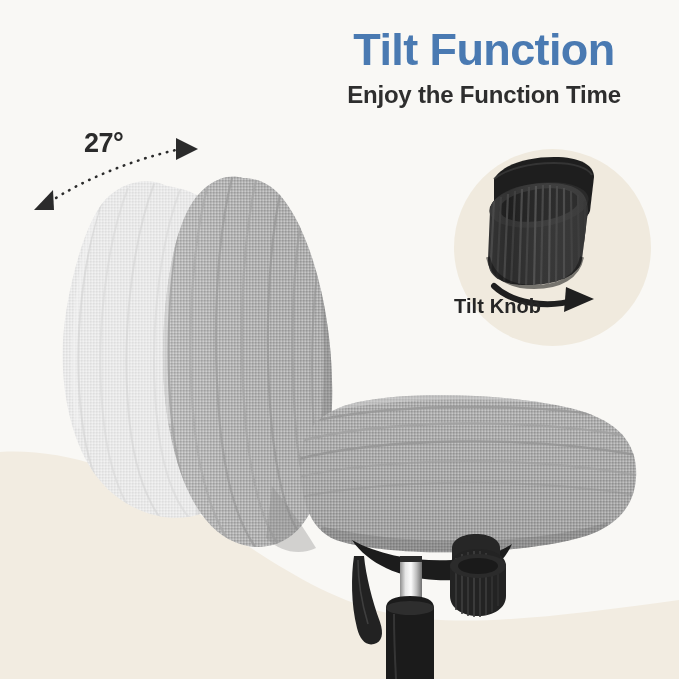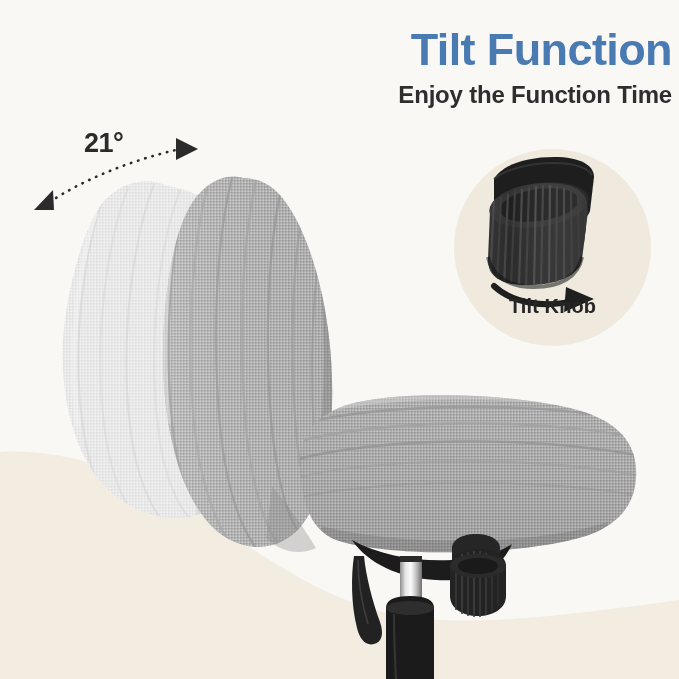--- a/index.html
+++ b/index.html
@@ -32,7 +32,7 @@
     left: 296px;
     top: 24px;
     width: 376px;
-    text-align: right;
+    text-align: center;
     z-index: 40;
   }
   .headline .title {

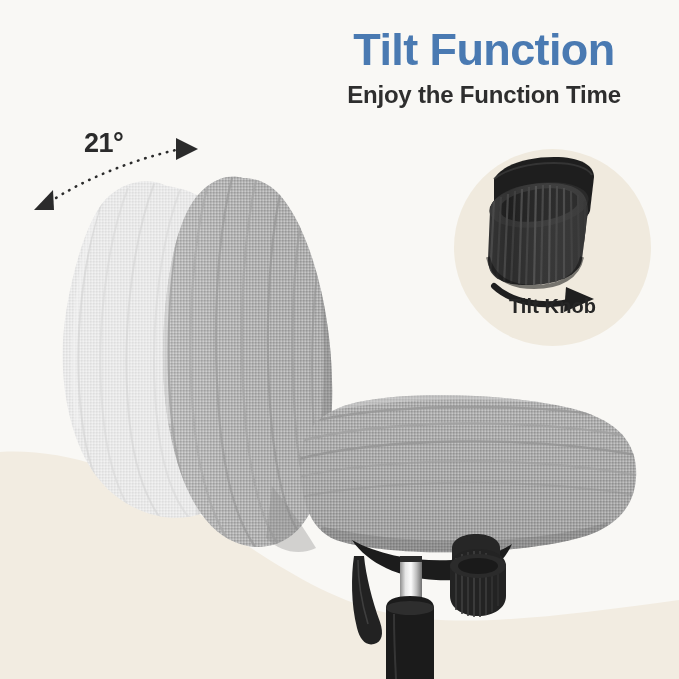--- a/index.html
+++ b/index.html
@@ -352,7 +352,7 @@
   </svg>
 
   <div class="angle-group">
-    <span class="angle-label">21°</span>
+    <span class="angle-label">27°</span>
     <svg width="200" height="100" viewBox="0 0 200 100" xmlns="http://www.w3.org/2000/svg">
 
       <path d="M30,84 C62,62 112,42 156,32" stroke="#2b2b2b" stroke-width="2.6" fill="none" stroke-linecap="round" stroke-dasharray="0.5 7"></path>

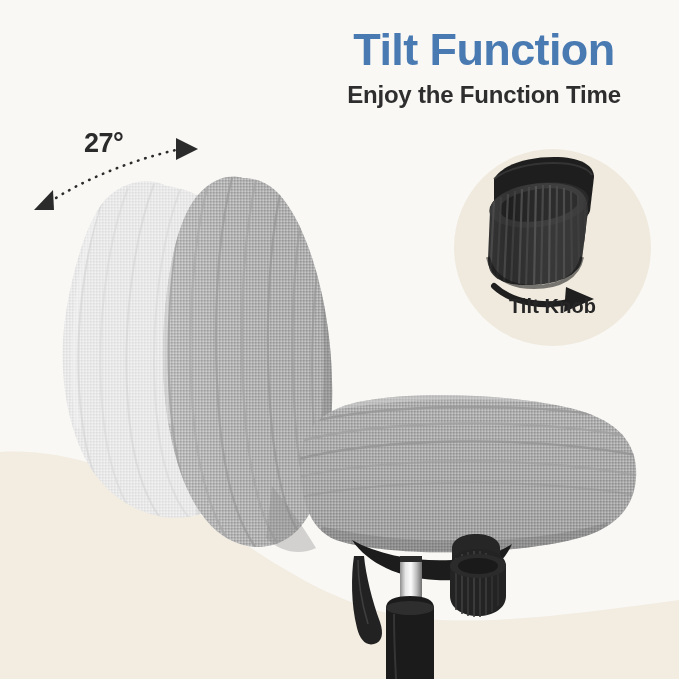--- a/index.html
+++ b/index.html
@@ -99,7 +99,7 @@
     left: 0;
     top: 146px;
     width: 197px;
-    text-align: center;
+    text-align: left;
     font-family: "Liberation Sans", sans-serif;
     font-size: 20px;
     font-weight: 700;

